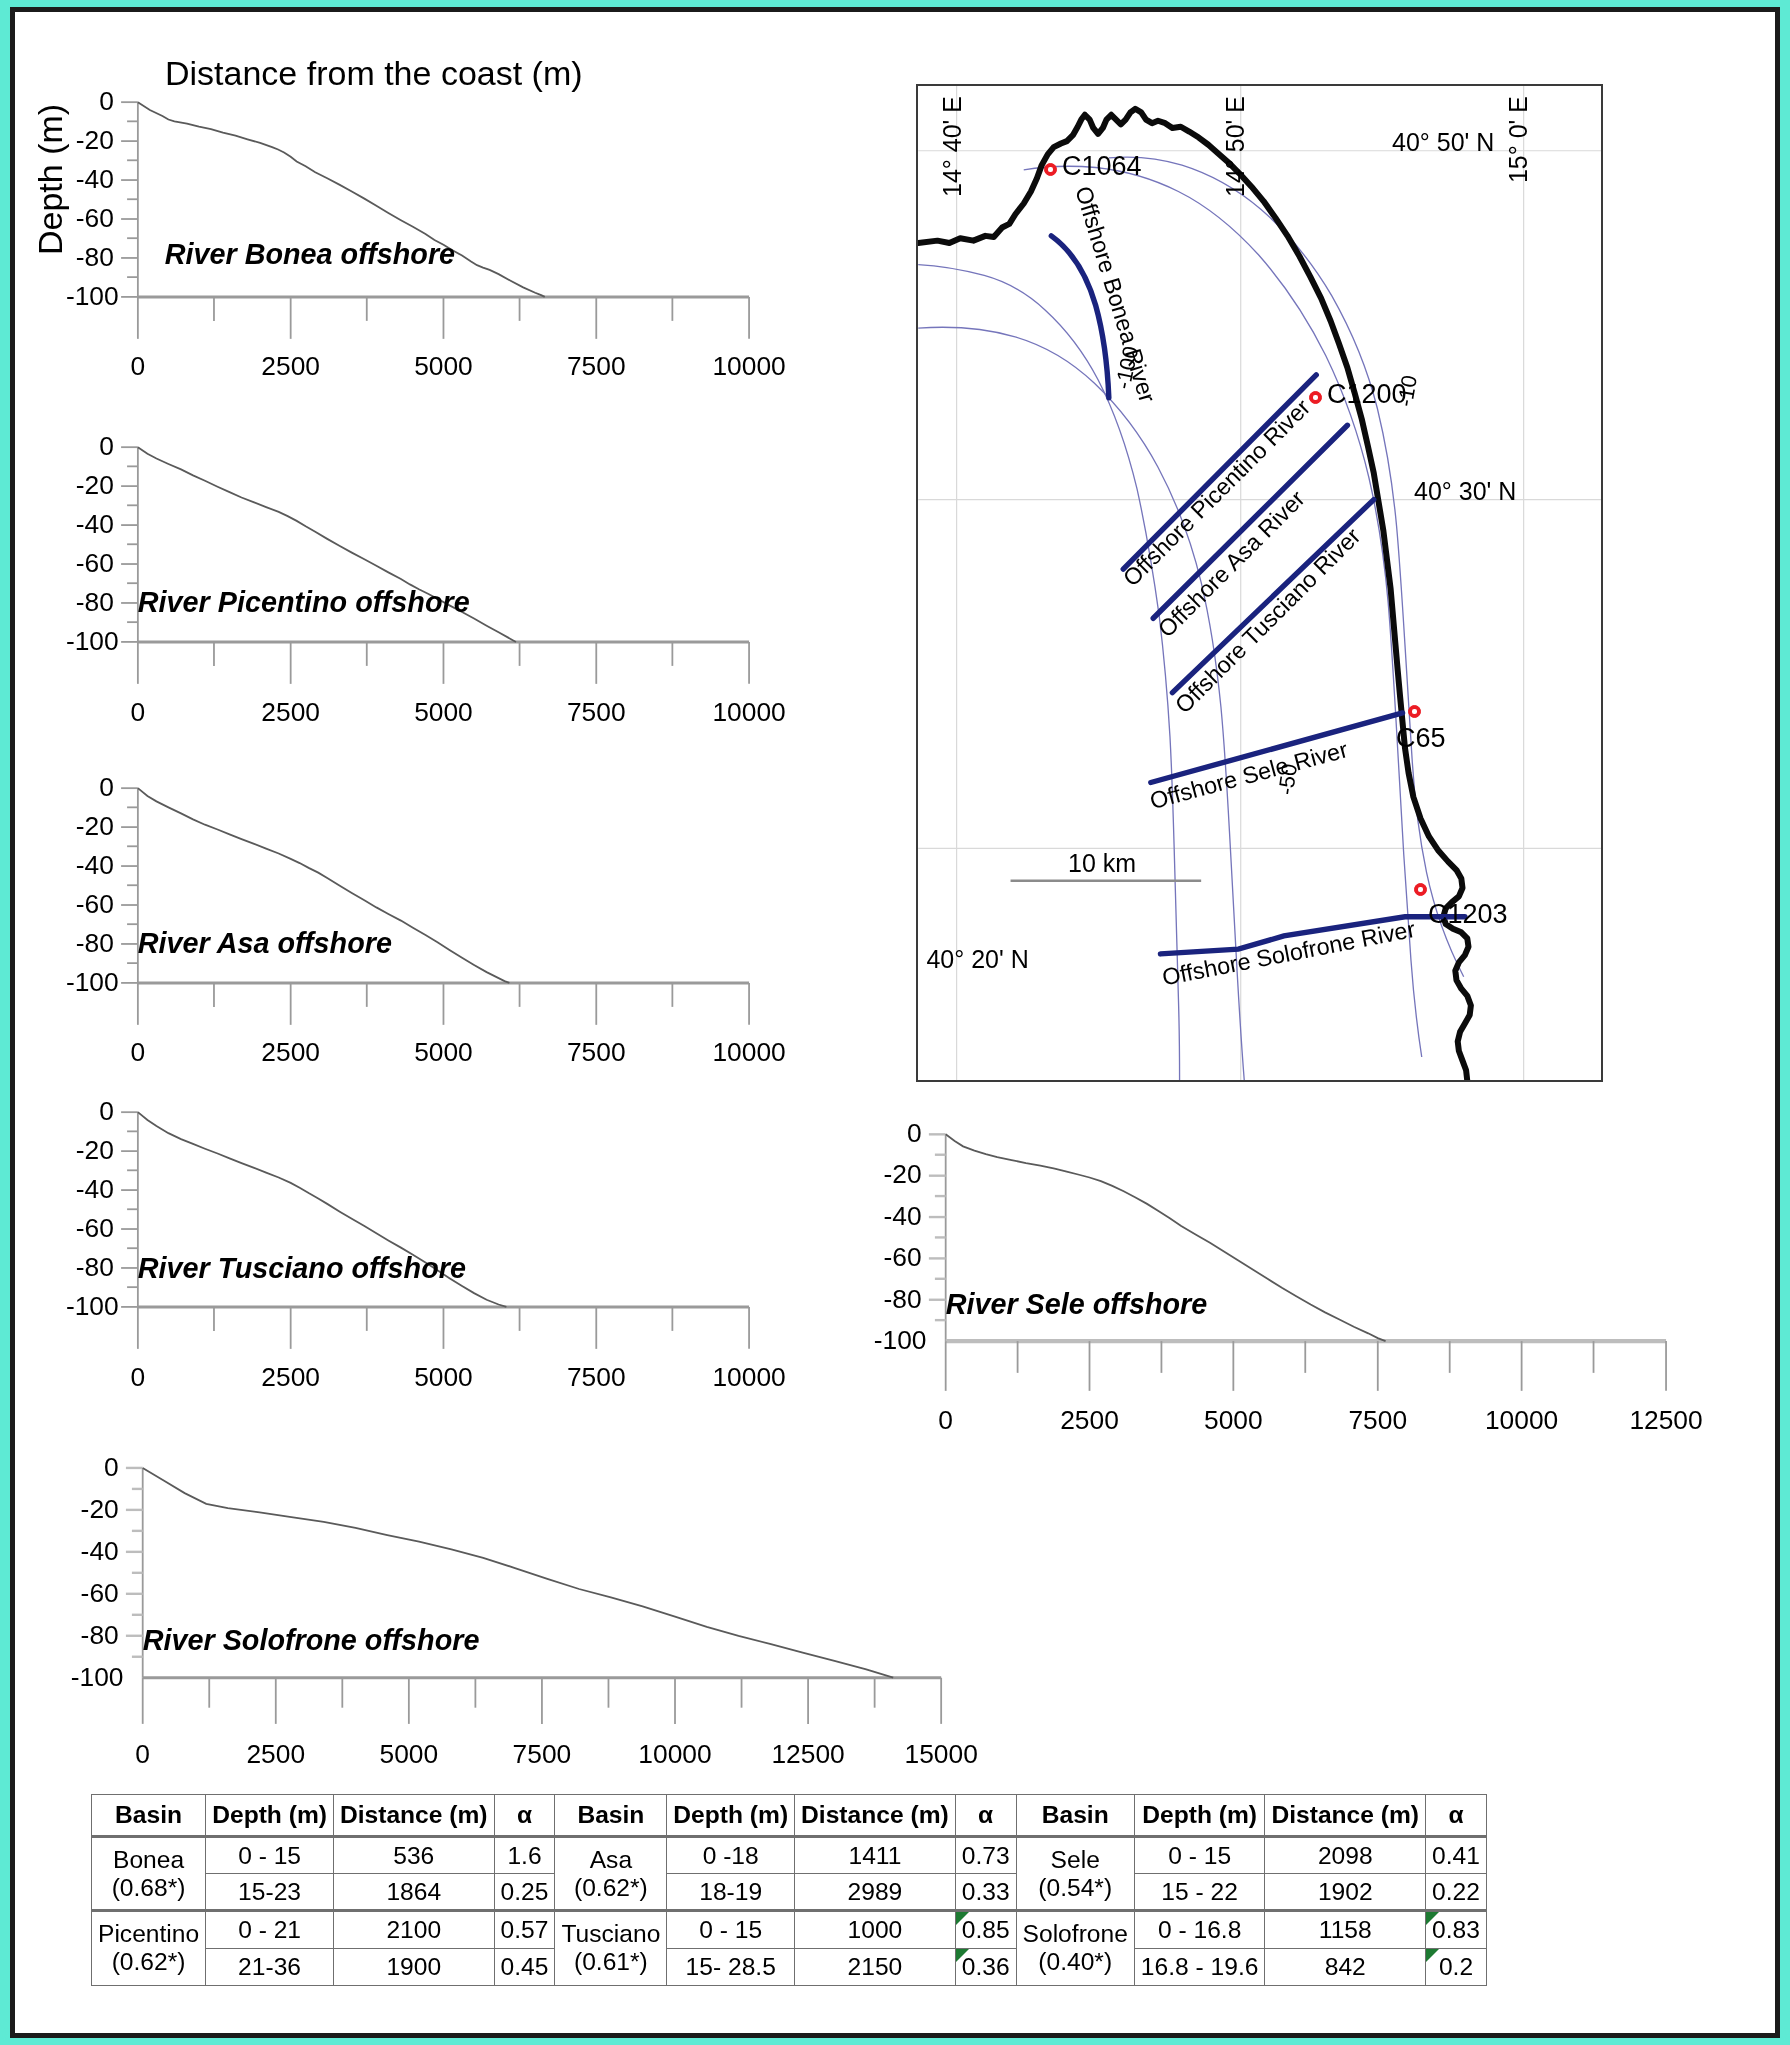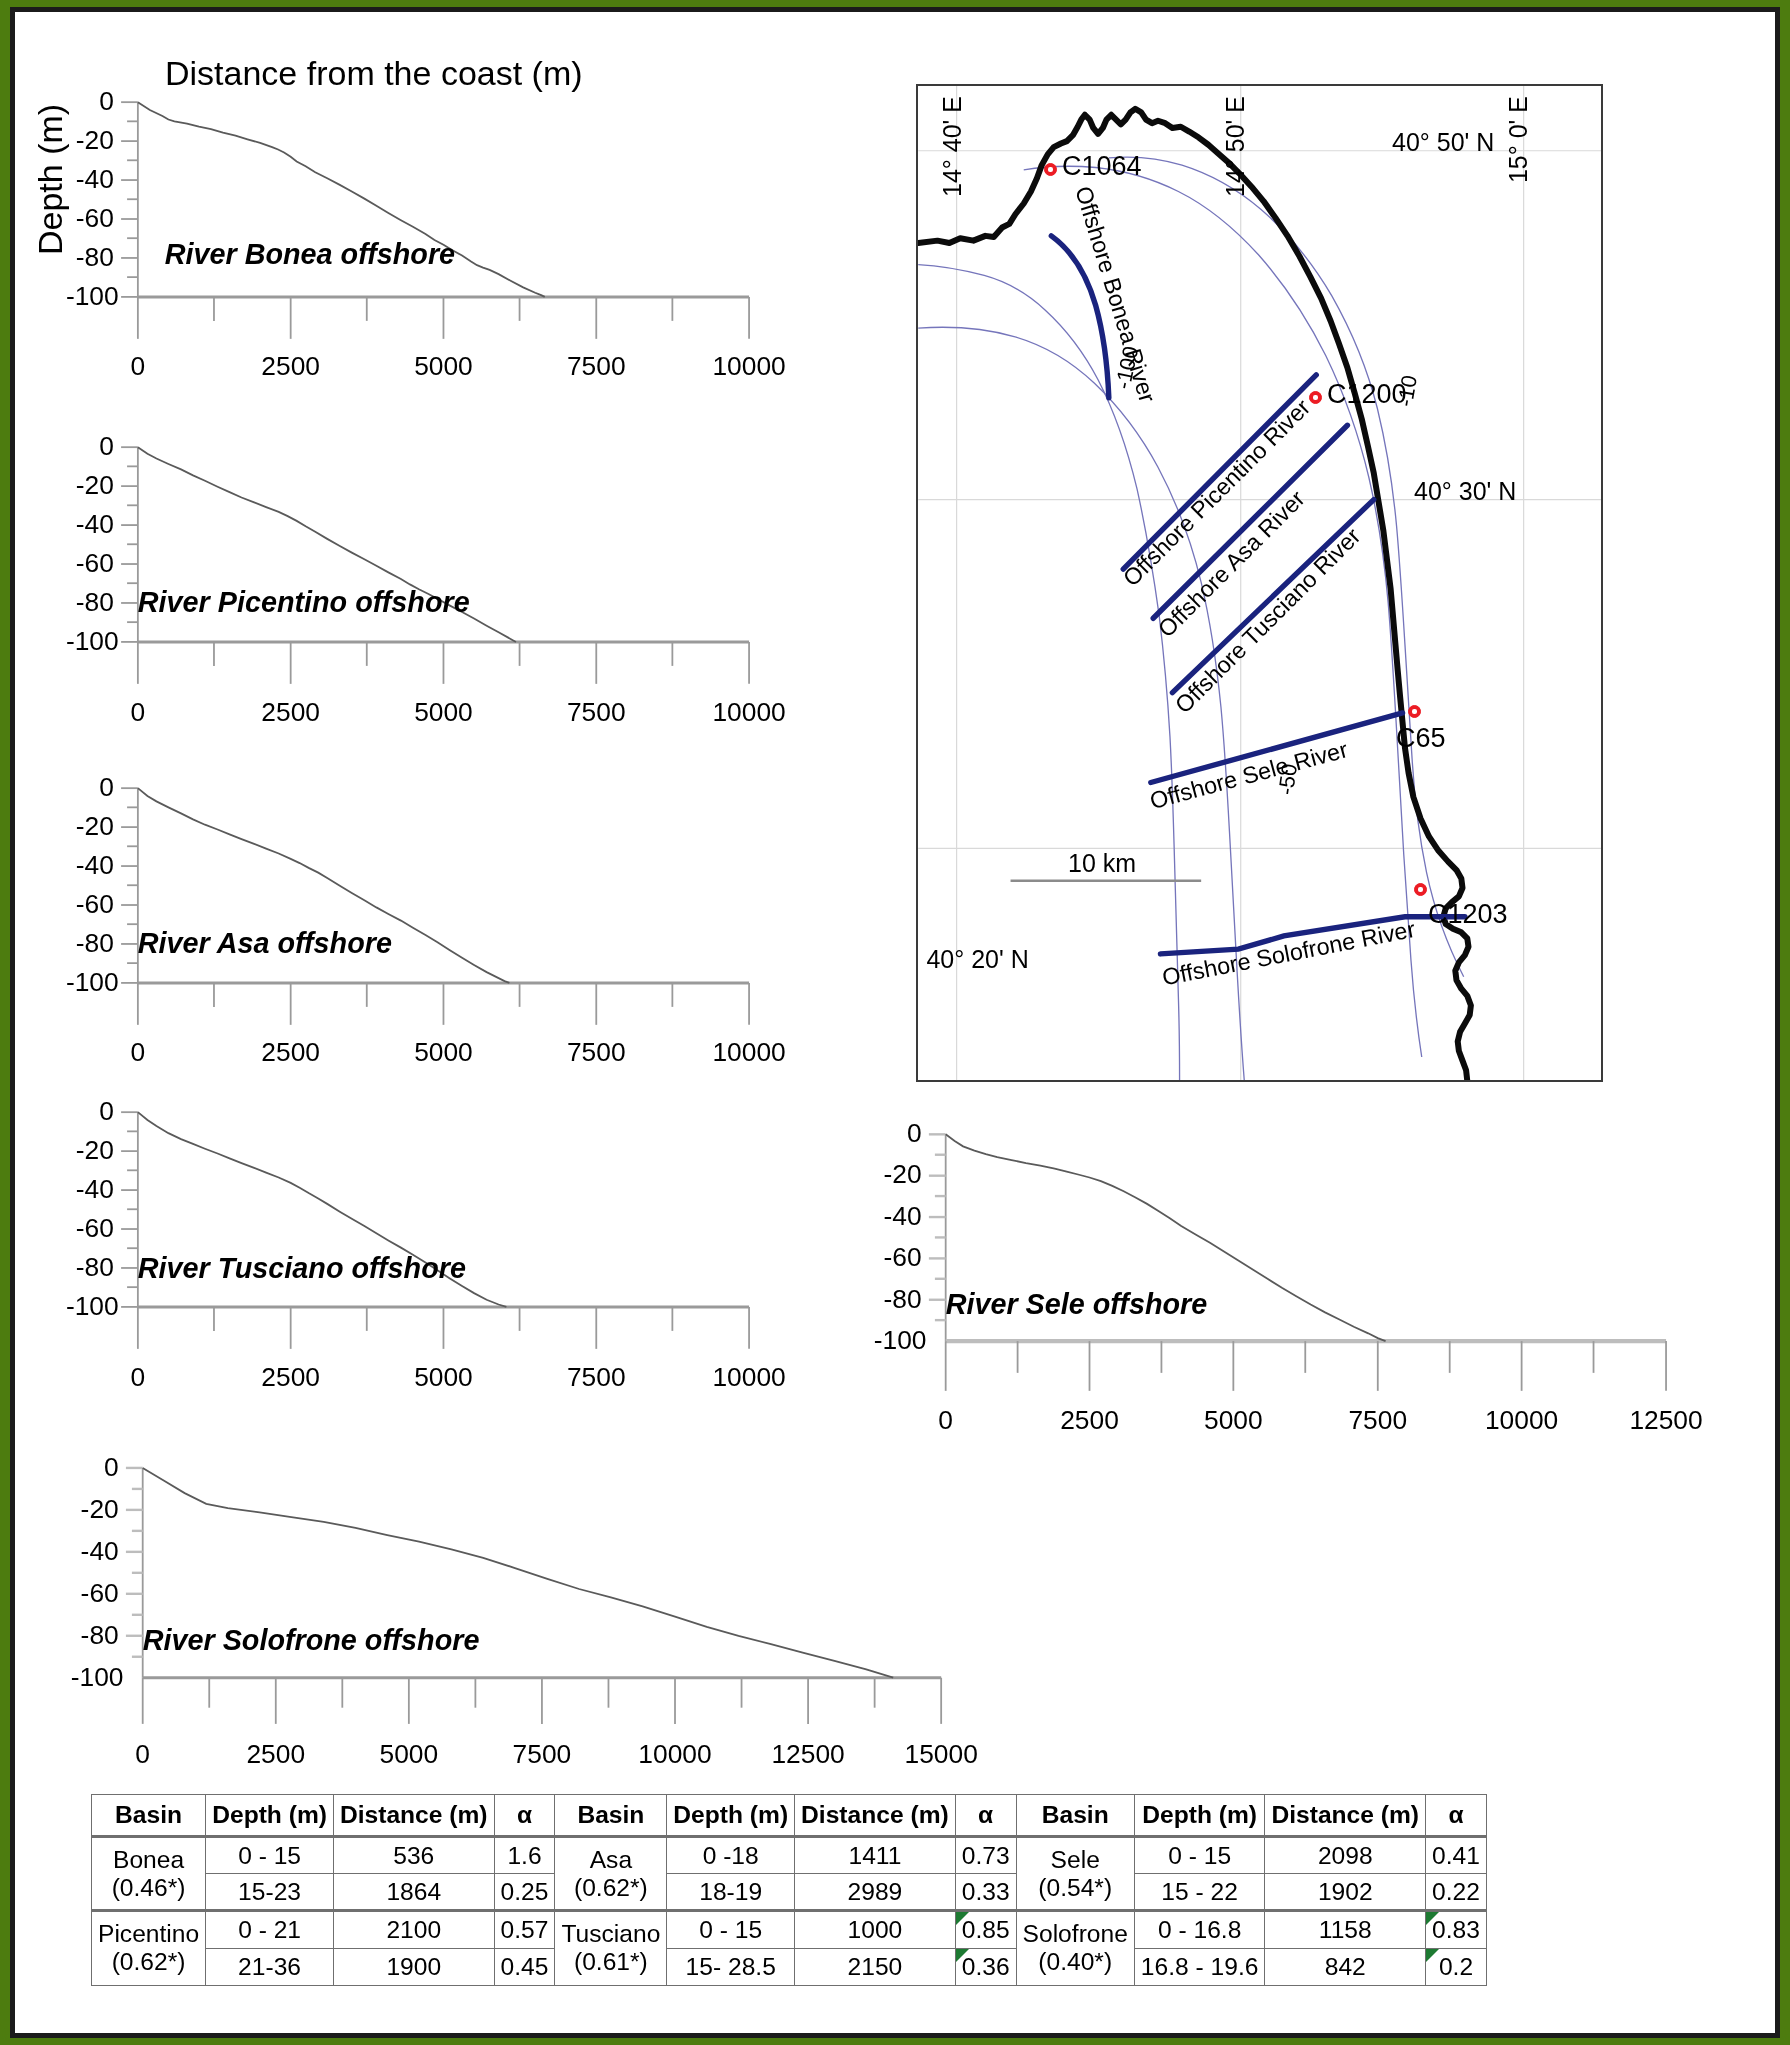--- a/index.html
+++ b/index.html
@@ -7,7 +7,7 @@
   #figure{
     position:relative;
     width:1791px;height:2046px;
-    background:#4d7c0f;
+    background:#5eead4;
     box-sizing:border-box;
   }
   #outer-frame{

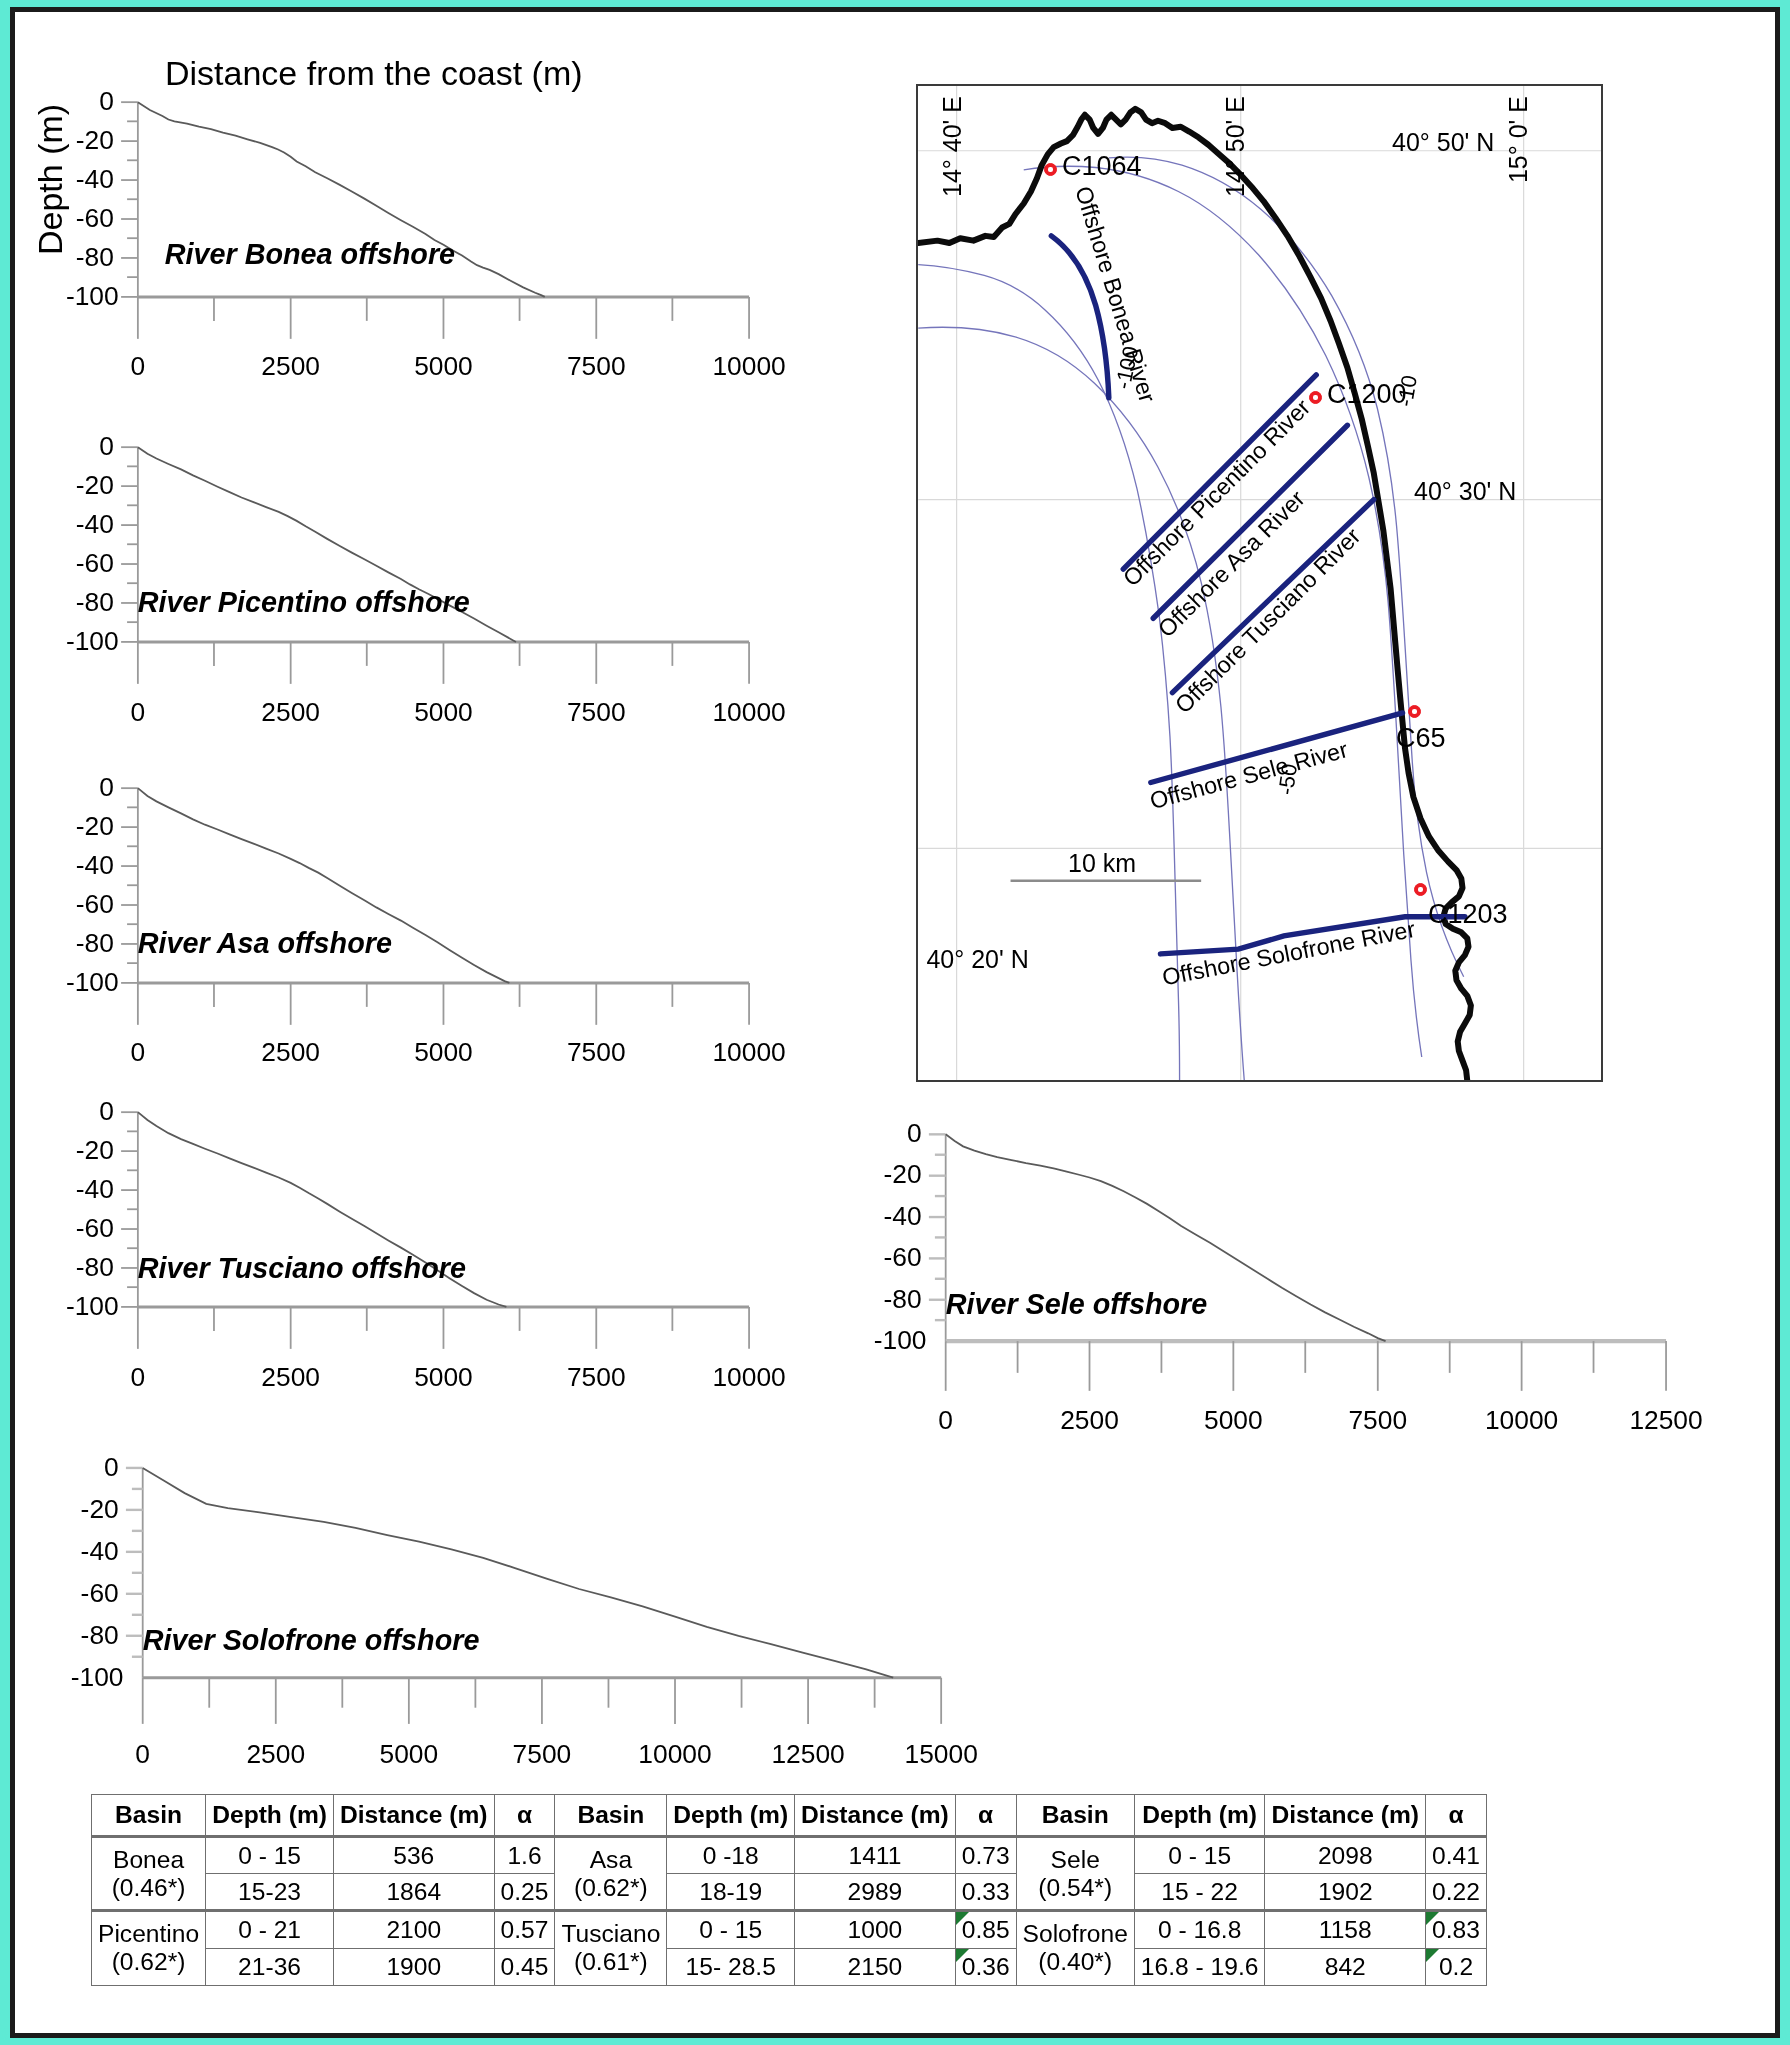--- a/index.html
+++ b/index.html
@@ -506,7 +506,7 @@
       <tr class="group-top">
         <td class="basin-cell" rowspan="2">
           <div>Bonea</div>
-          <div>(0.46*)</div>
+          <div>(0.68*)</div>
         </td>
         <td>0 - 15</td>
         <td>536</td>

